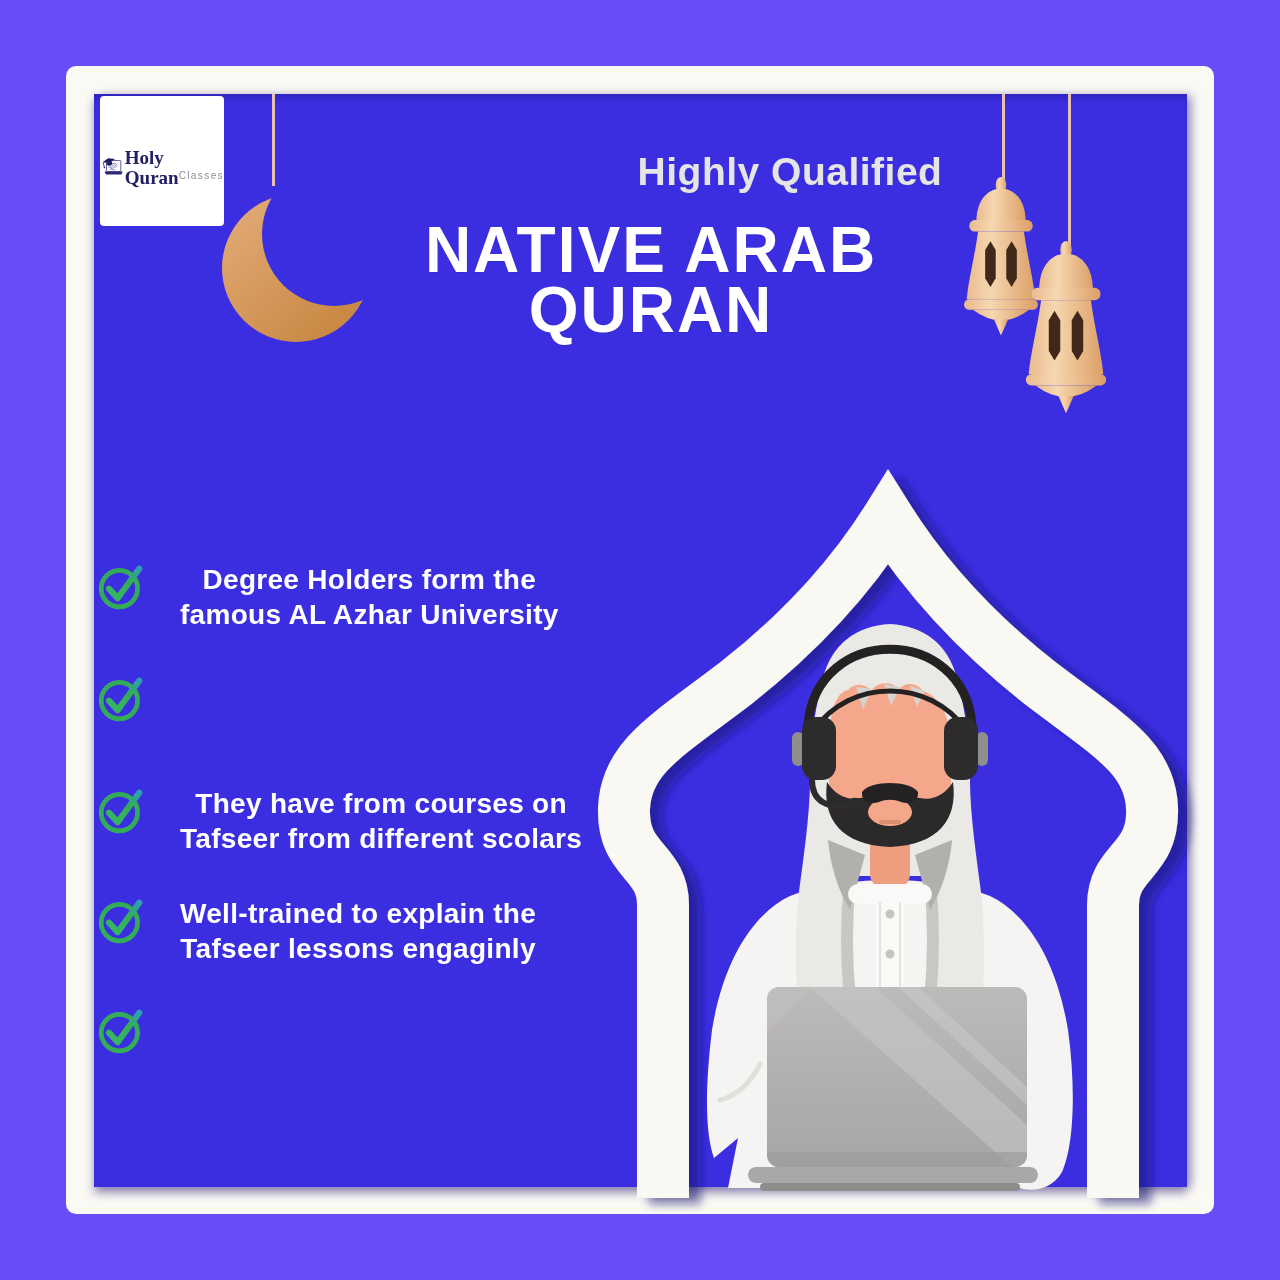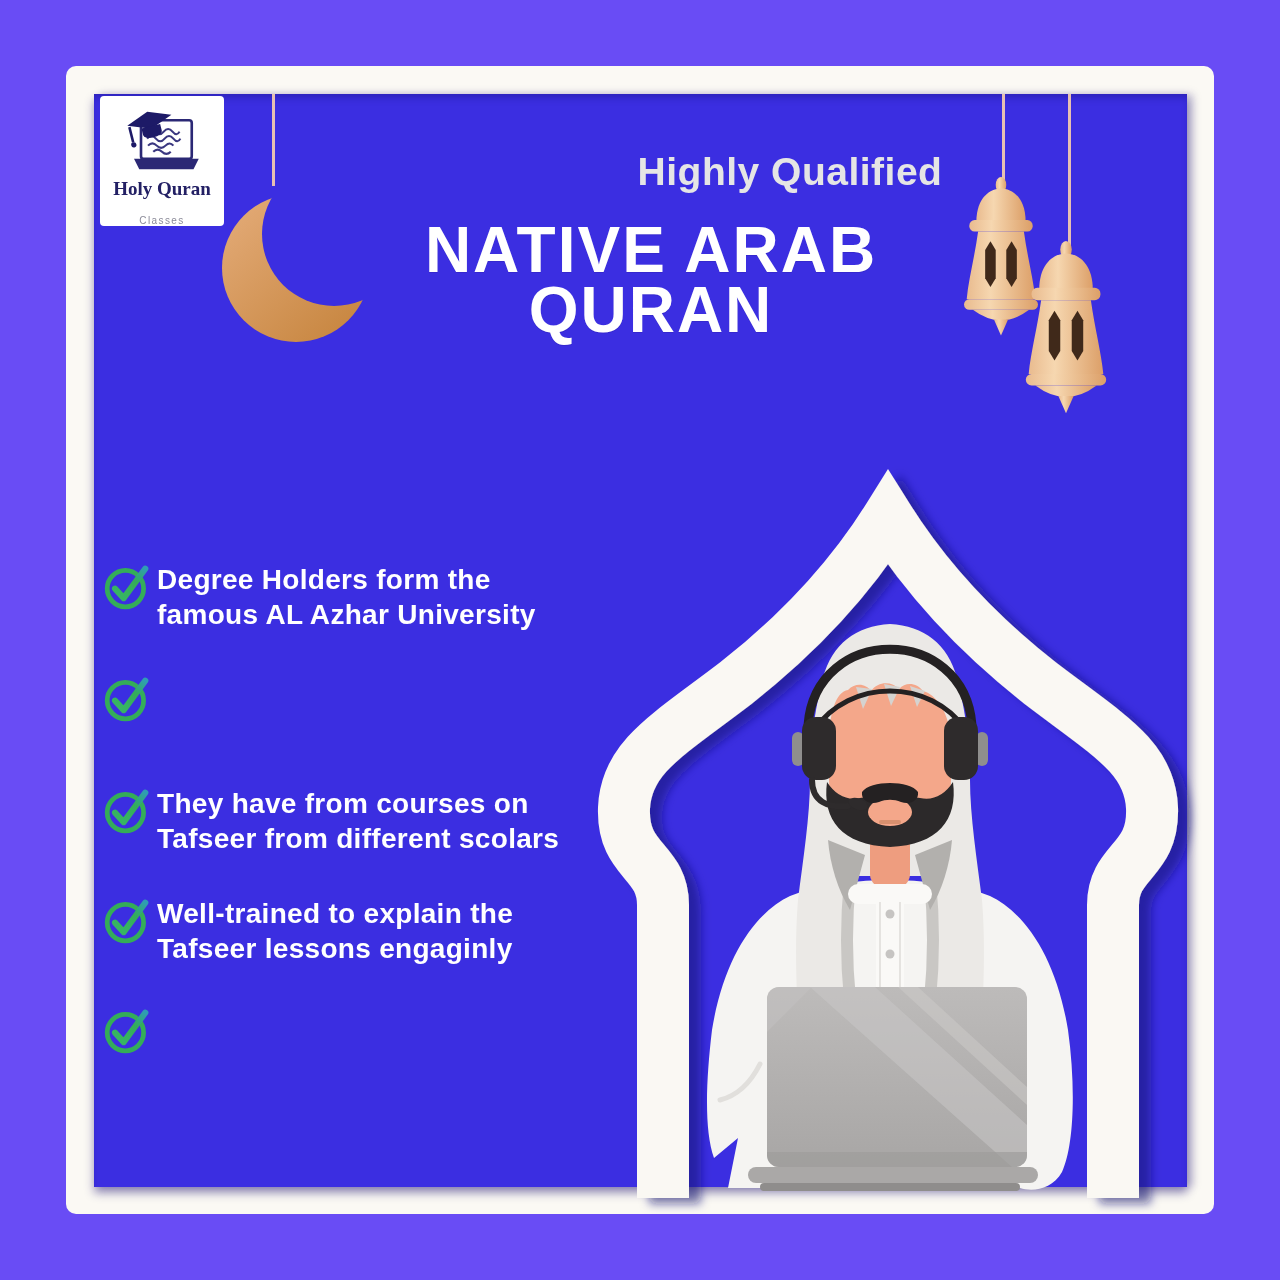--- a/index.html
+++ b/index.html
@@ -24,7 +24,7 @@
   
   .logo-box{
     left:100px;top:96px;width:124px;height:130px;background:#ffffff;
-    border-radius:4px;display:flex;flex-direction:column;align-items:center;
+    border-radius:4px;display:flex;align-items:center;
     padding-top:12px;box-sizing:border-box;justify-content:center;
   }
   .logo-title{

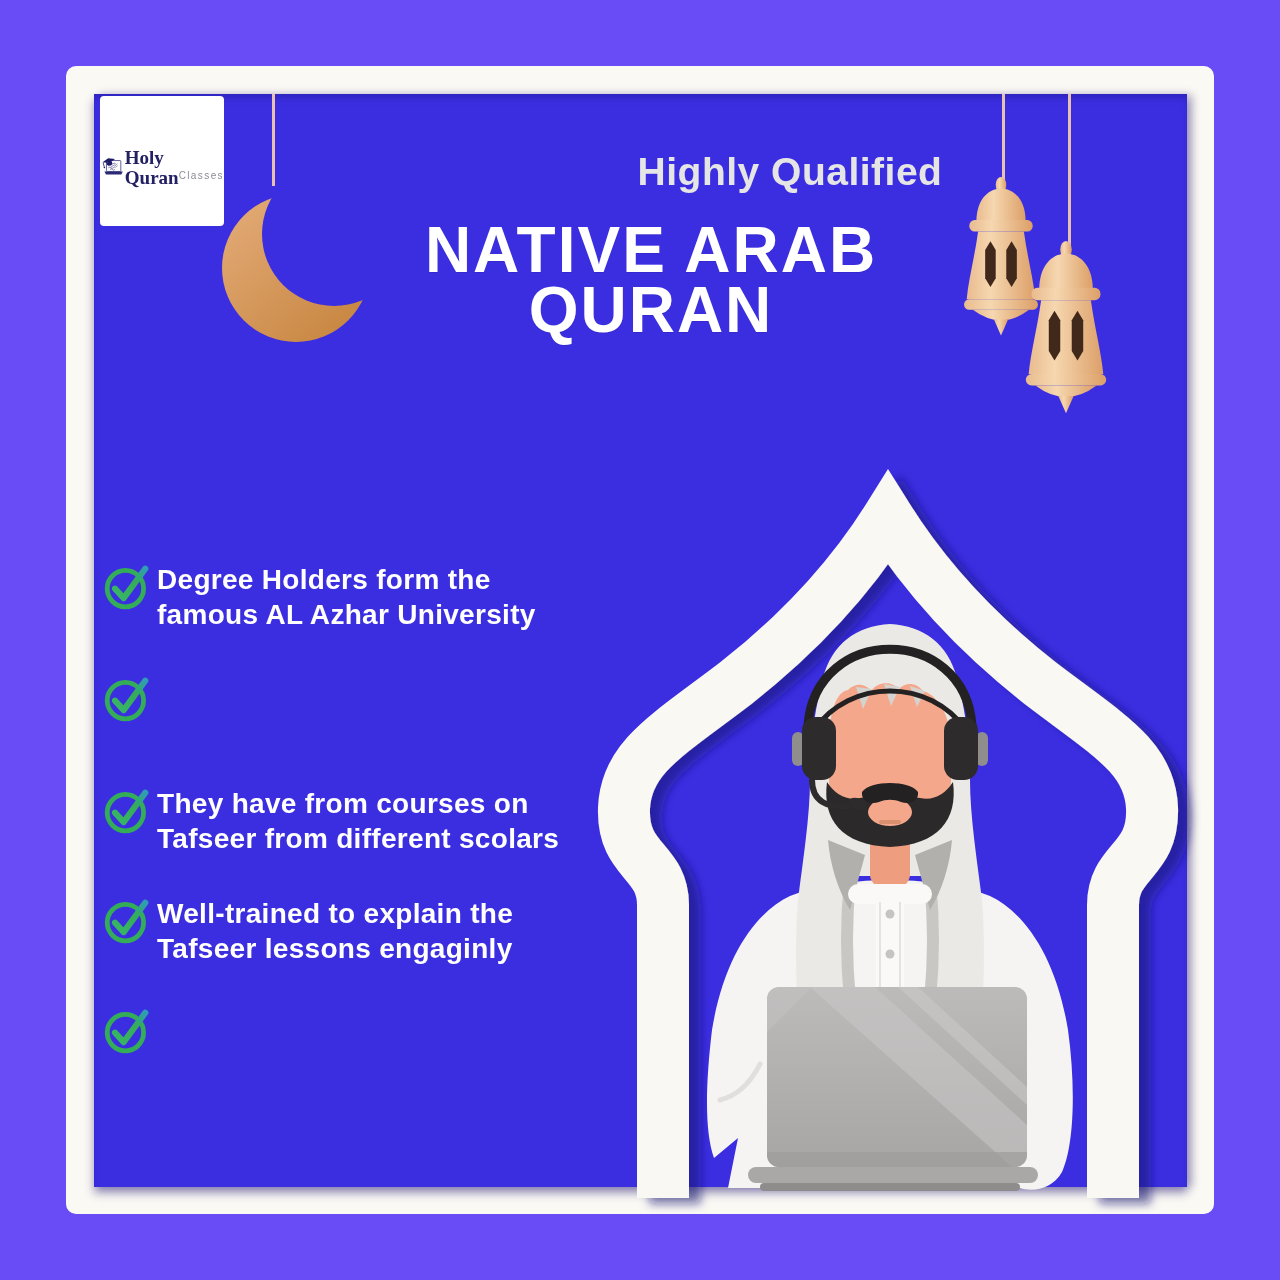--- a/index.html
+++ b/index.html
@@ -47,7 +47,7 @@
     line-height:60px;text-shadow:0 1px 0 rgba(20,10,100,.15);
   }
   
-  .check-item{display:flex;gap:3px;left:102px;width:560px;}
+  .check-item{display:flex;gap:32px;left:96px;width:560px;text-align:center;}
   .check-icon{width:52px;height:52px;flex:0 0 52px;margin-top:0;}
   .check-text{
     color:#ffffff;font-size:28px;font-weight:bold;line-height:35px;

